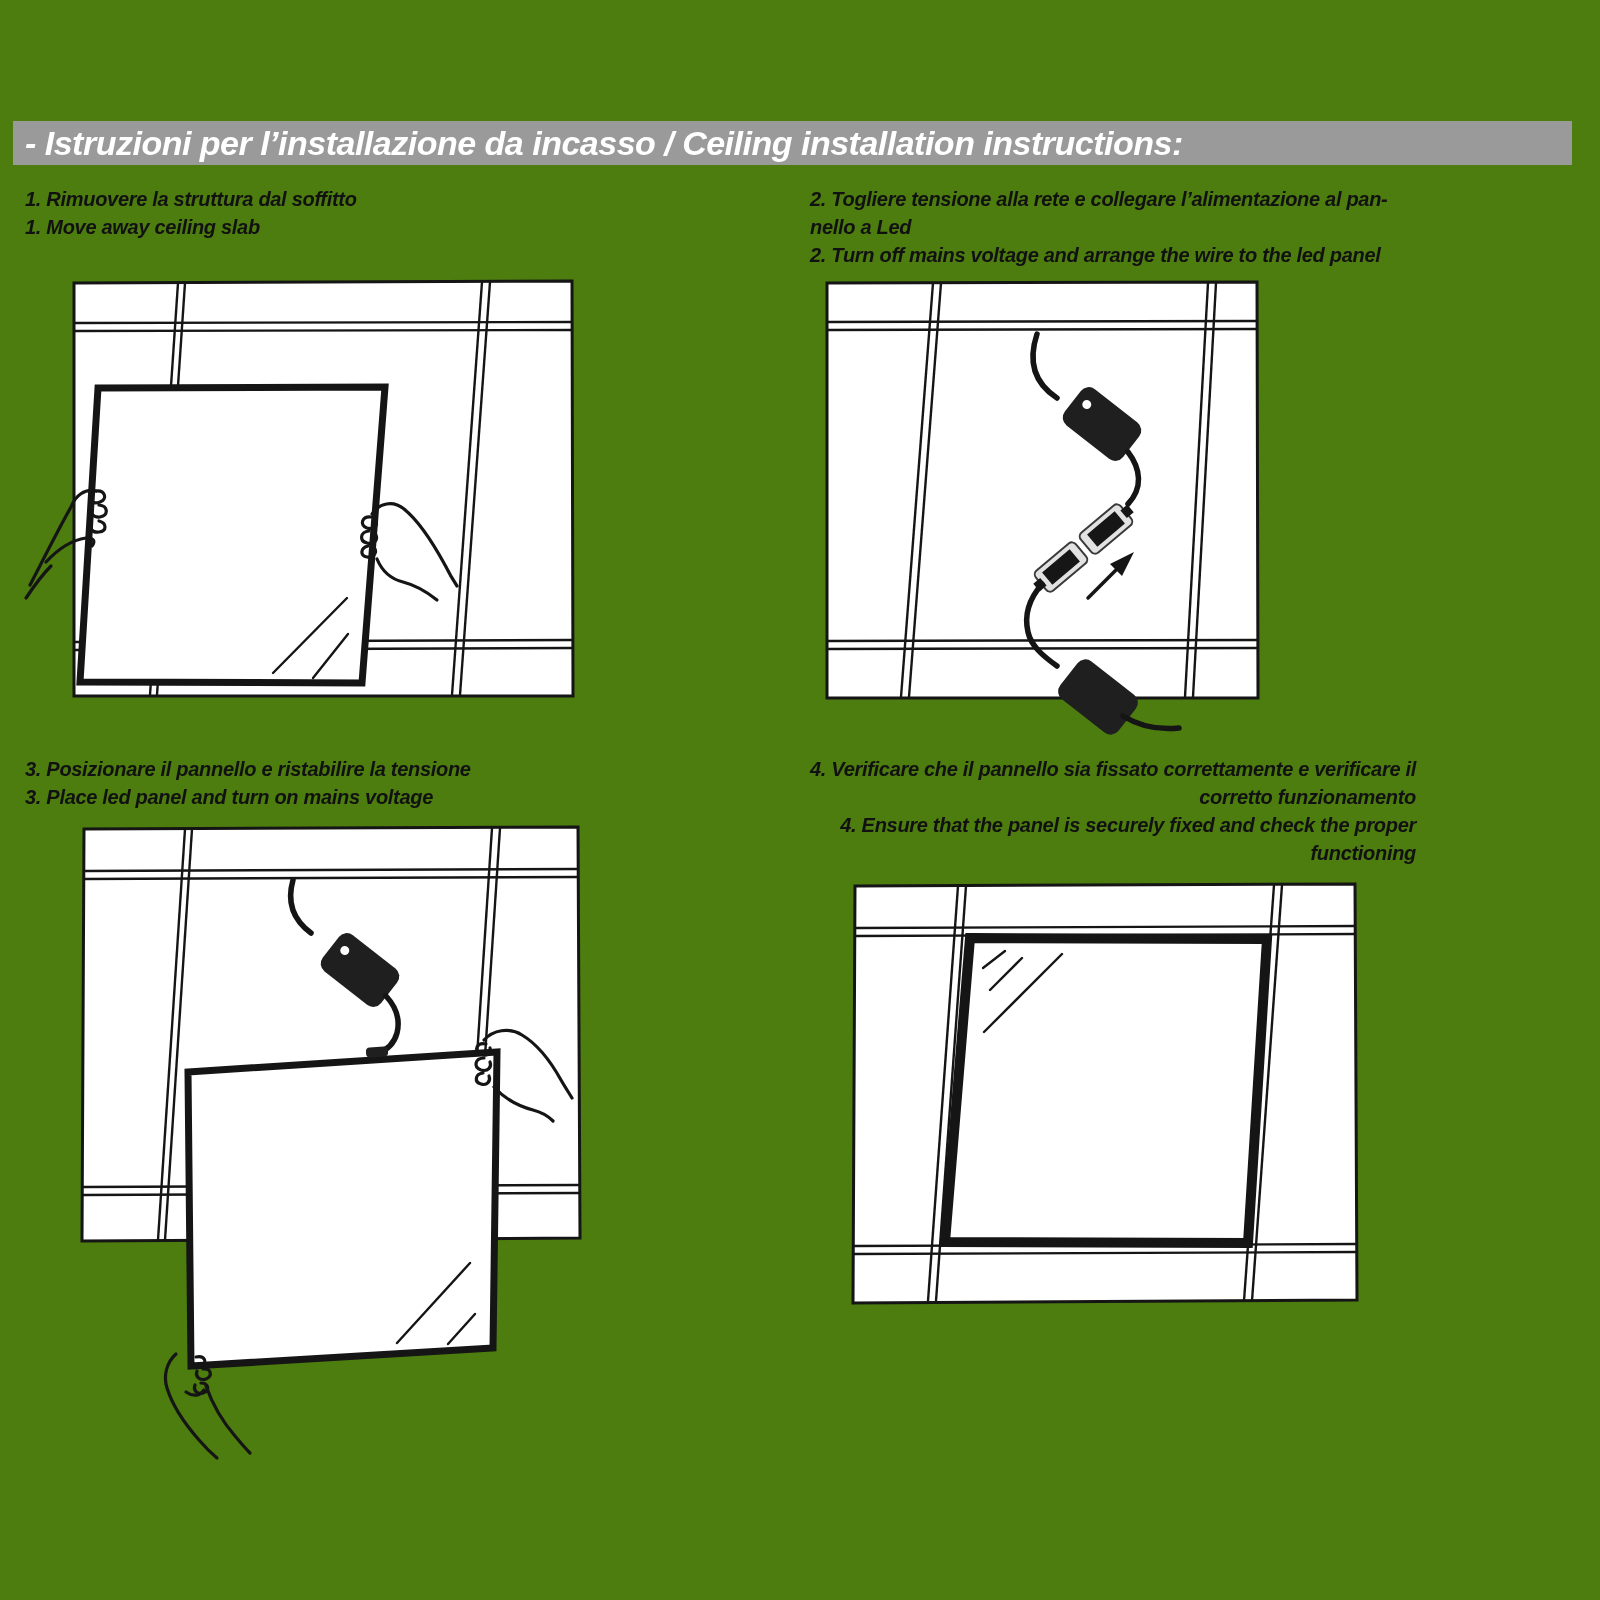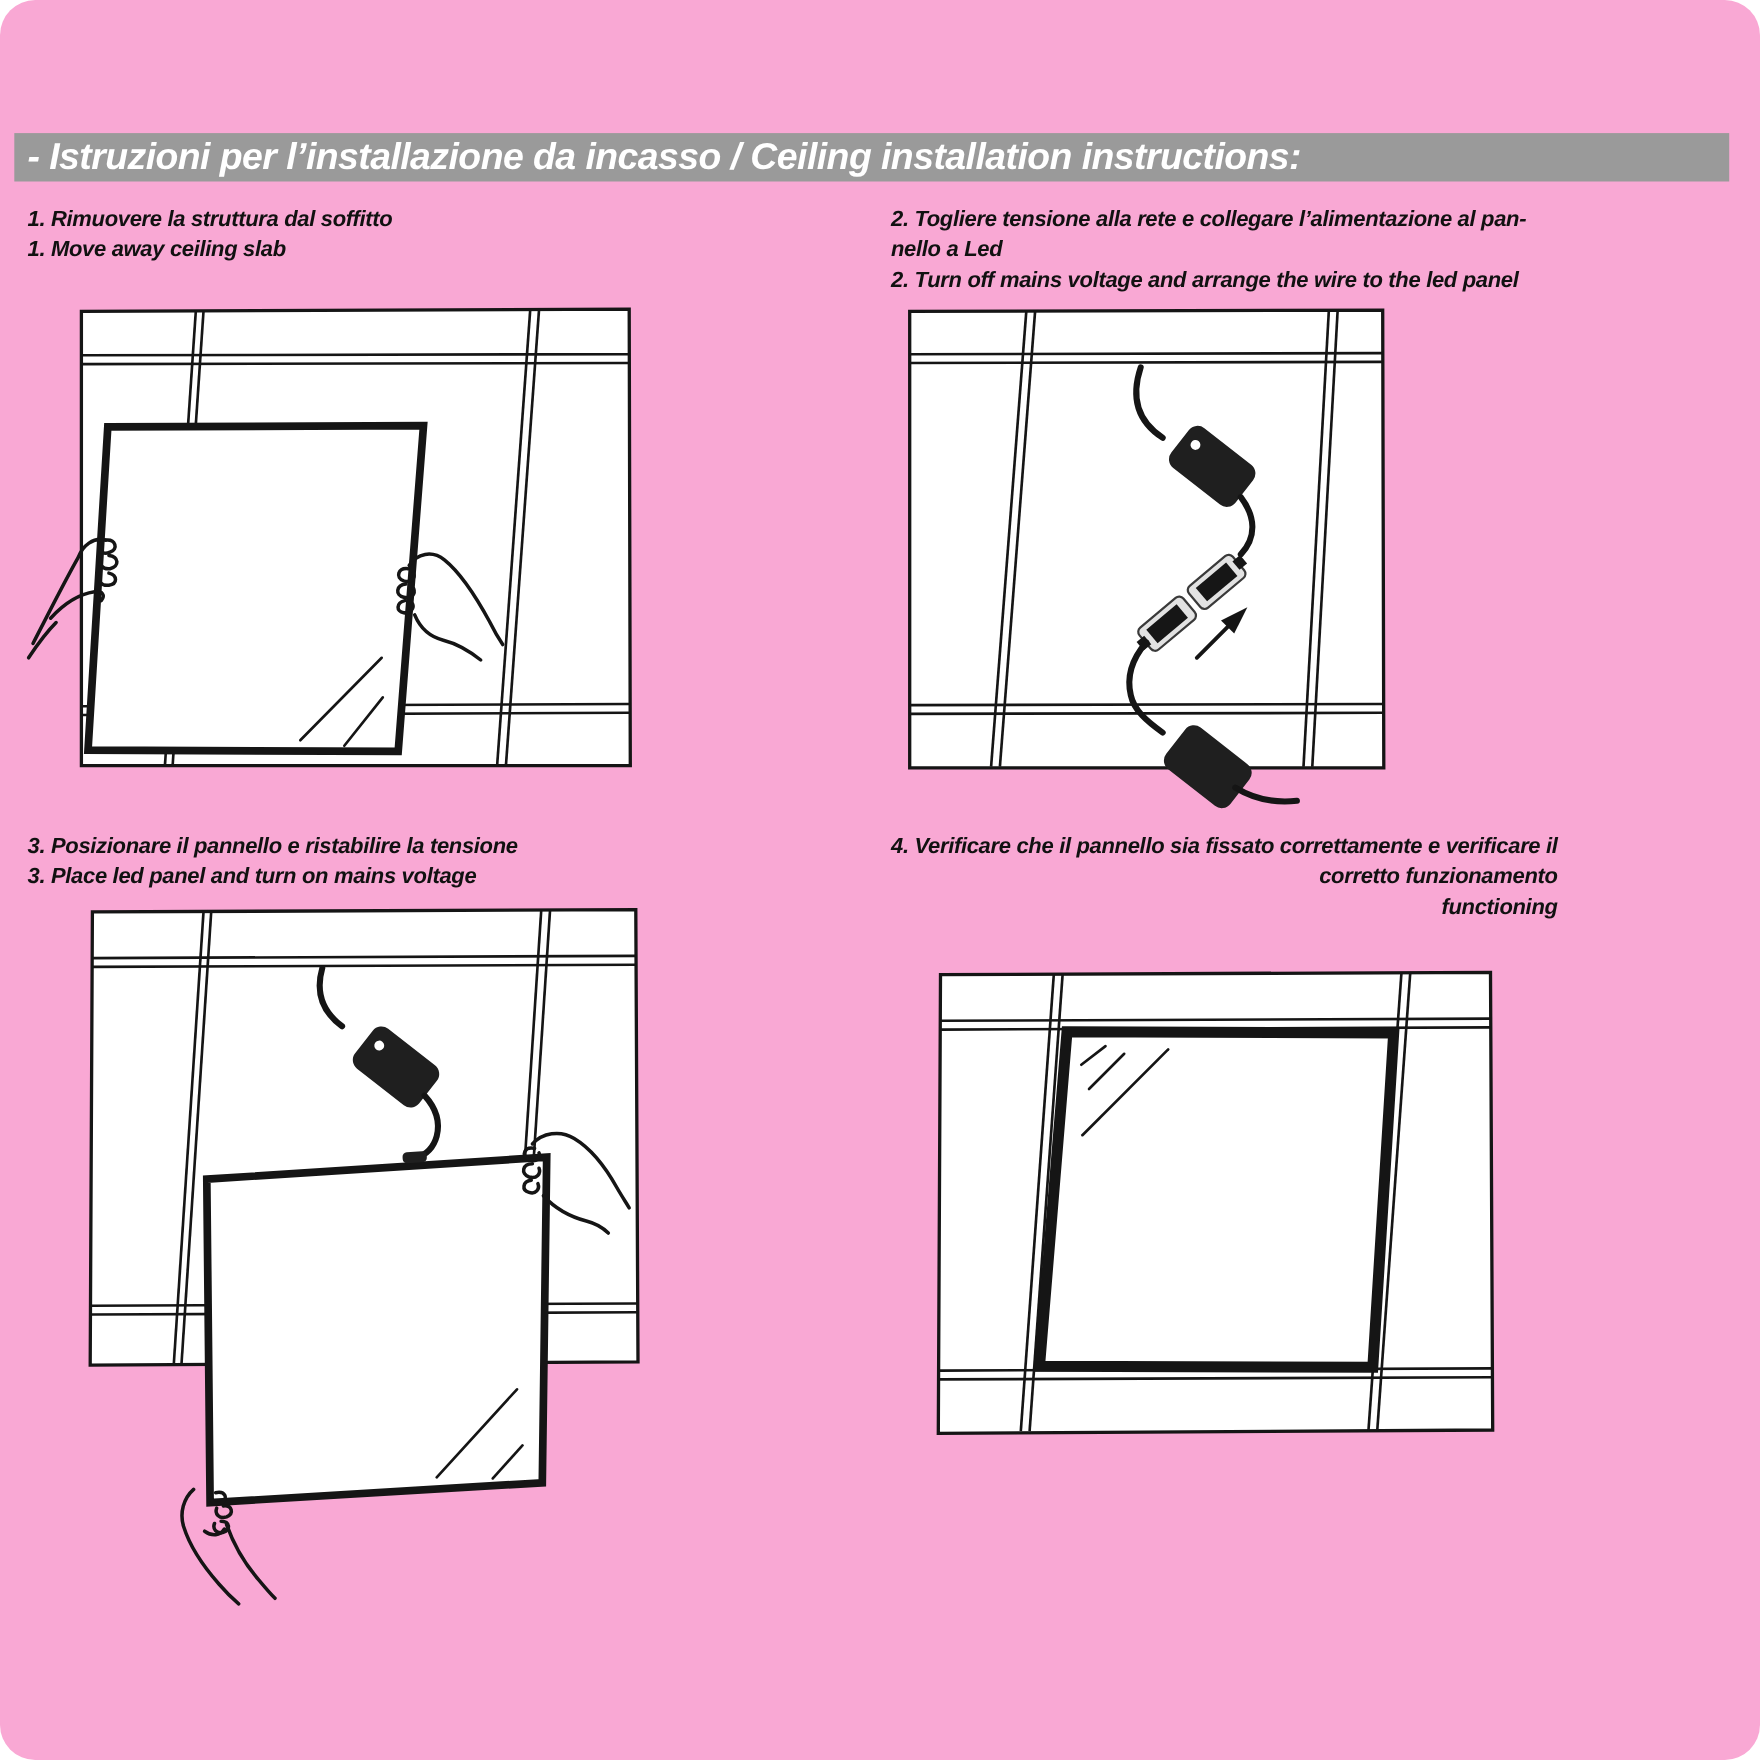--- a/index.html
+++ b/index.html
@@ -4,9 +4,9 @@
 <style>
   html,body{margin:0;padding:0;background:#fff;}
   .page{
-    position:relative; width:1600px; height:1600px; background:#f9a8d4;
+    position:relative; width:1600px; height:1600px; background:#4d7c0f;
     font-family:"Liberation Sans","DejaVu Sans",sans-serif;
-    font-weight:700; font-style:italic; overflow:hidden;border-radius:32px;
+    font-weight:700; font-style:italic; overflow:hidden;
   }
   .header-bar{
     position:absolute; left:13px; top:121px; width:1559px; height:44px;

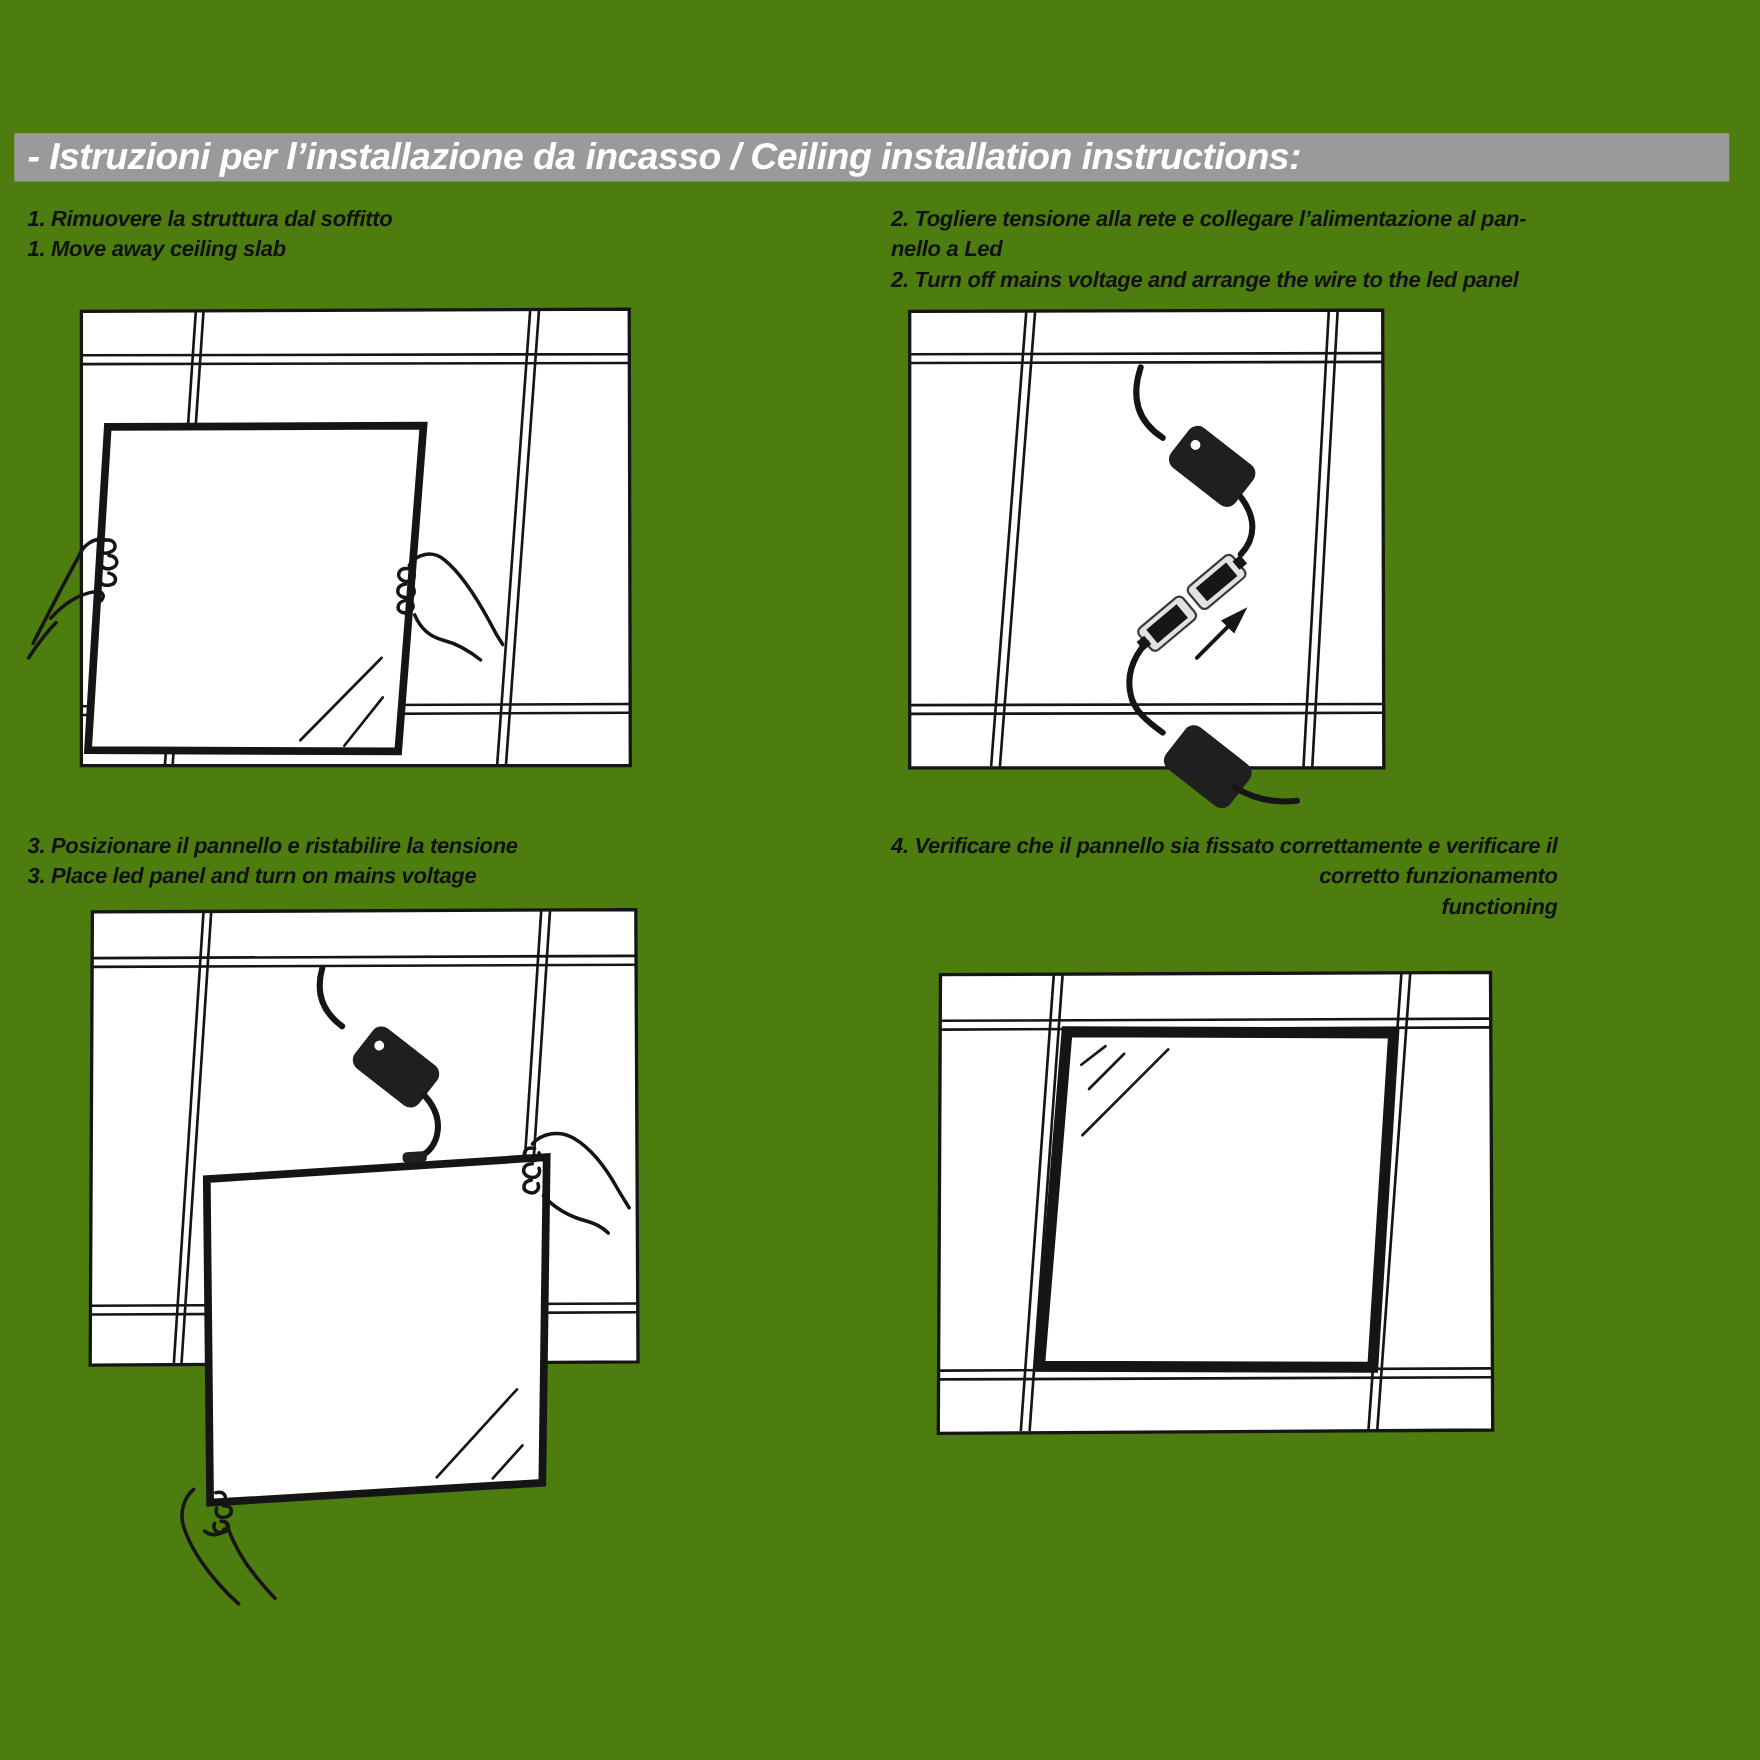--- a/index.html
+++ b/index.html
@@ -62,6 +62,7 @@
   <div class="step-text" style="left:810px;top:755px;text-align:right;">
     <div>4. Verificare che il pannello sia fissato correttamente e verificare il</div>
     <div>corretto funzionamento</div>
+    <div>4. Ensure that the panel is securely fixed and check the proper</div>
     <div>functioning</div>
   </div>
 

